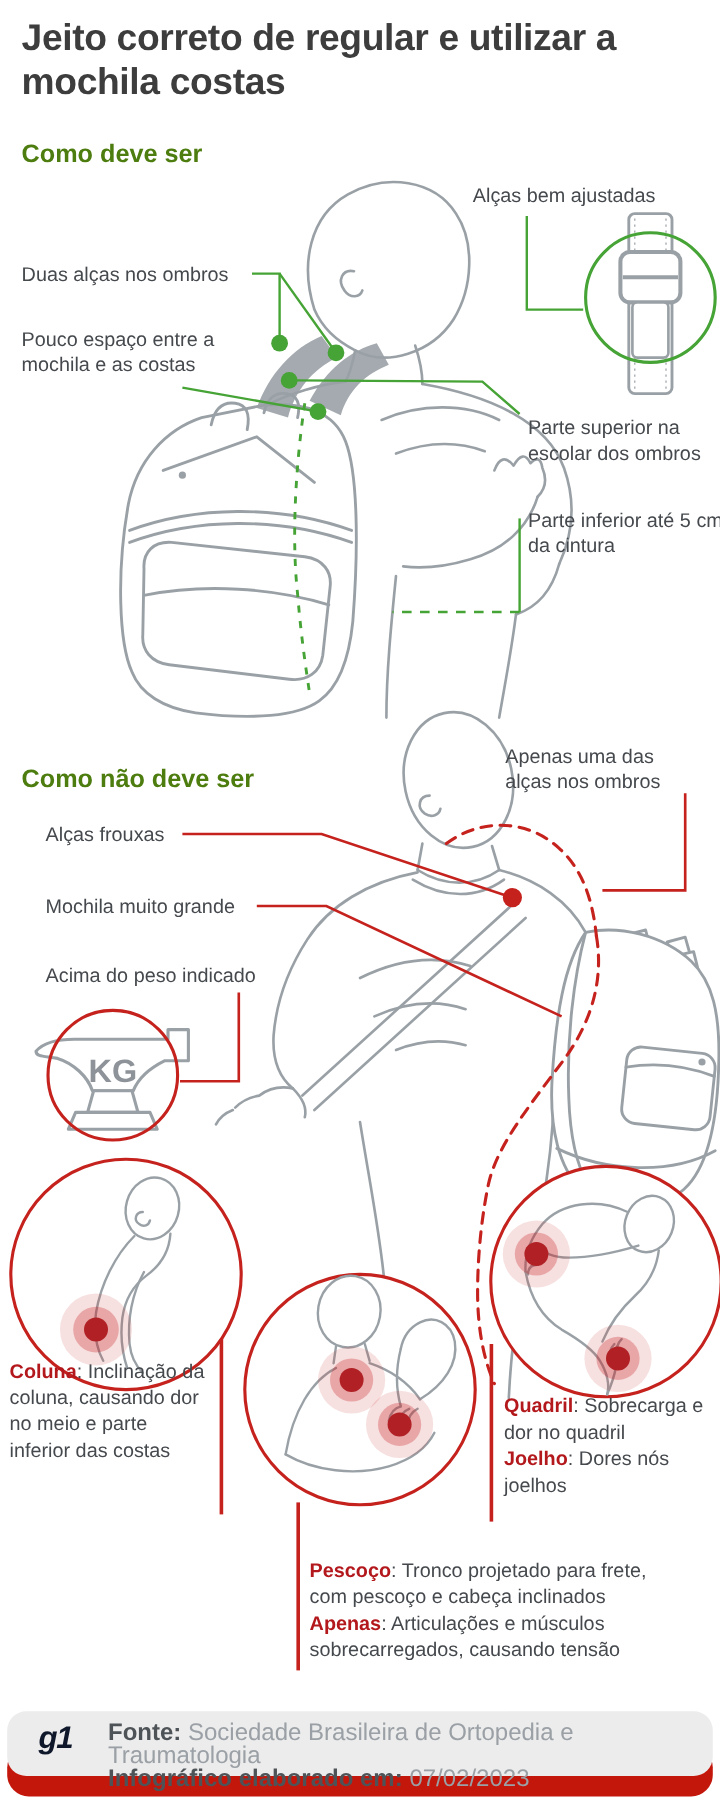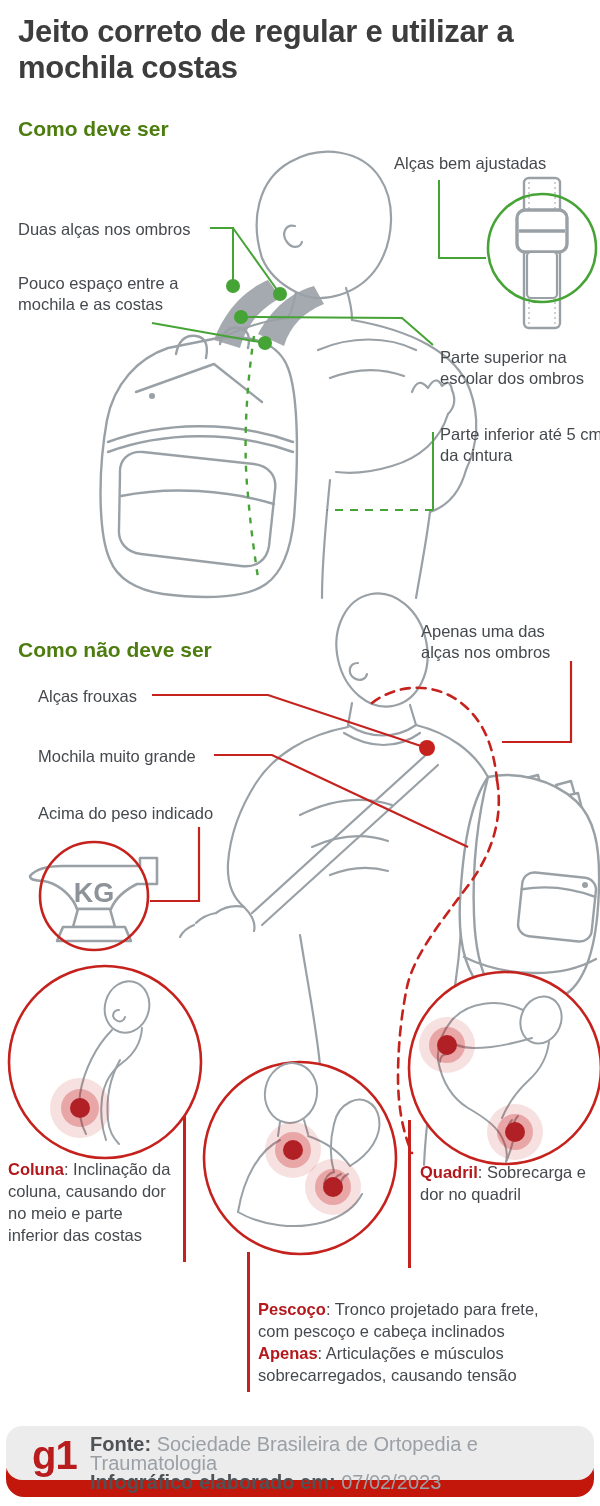--- a/index.html
+++ b/index.html
@@ -237,7 +237,7 @@
   <div class="abs vline" style="left:247px;top:1252px;height:140px;"></div>
   <div class="abs vline" style="left:408px;top:1120px;height:148px;"></div>
 
-  <div class="abs injury" style="left:8px;top:1158px;width:168px;">
+  <div class="abs injury" style="left:8px;top:1132px;width:168px;">
     <div><span class="term">Coluna</span><span>: Inclinação da coluna, causando dor no meio e parte inferior das costas</span></div>
   </div>
   <div class="abs injury" style="left:258px;top:1298px;width:310px;">

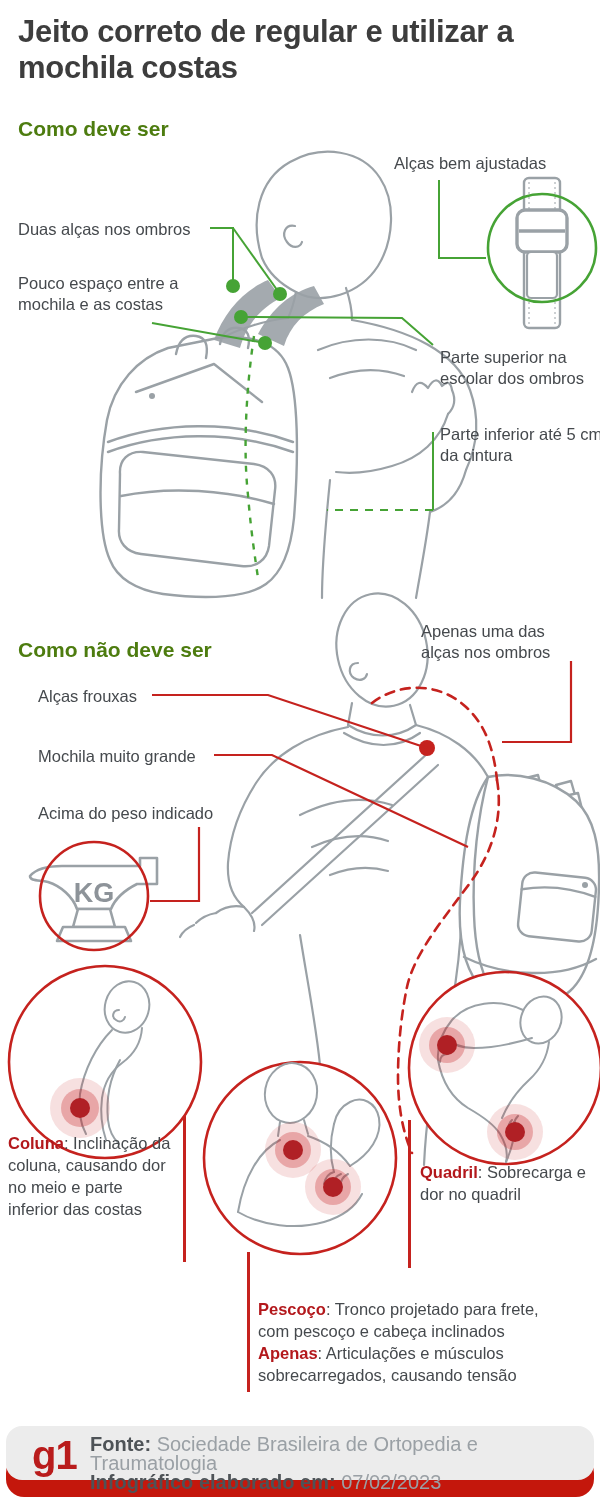--- a/index.html
+++ b/index.html
@@ -246,6 +246,7 @@
   </div>
   <div class="abs injury" style="left:420px;top:1161px;width:172px;">
     <div><span class="term">Quadril</span><span>: Sobrecarga e dor no quadril</span></div>
+    <div><span class="term">Joelho</span><span>: Dores nós joelhos</span></div>
   </div>
 
   <div class="abs footer-red" style="left:6px;top:1455px;width:588px;height:42px;"></div>

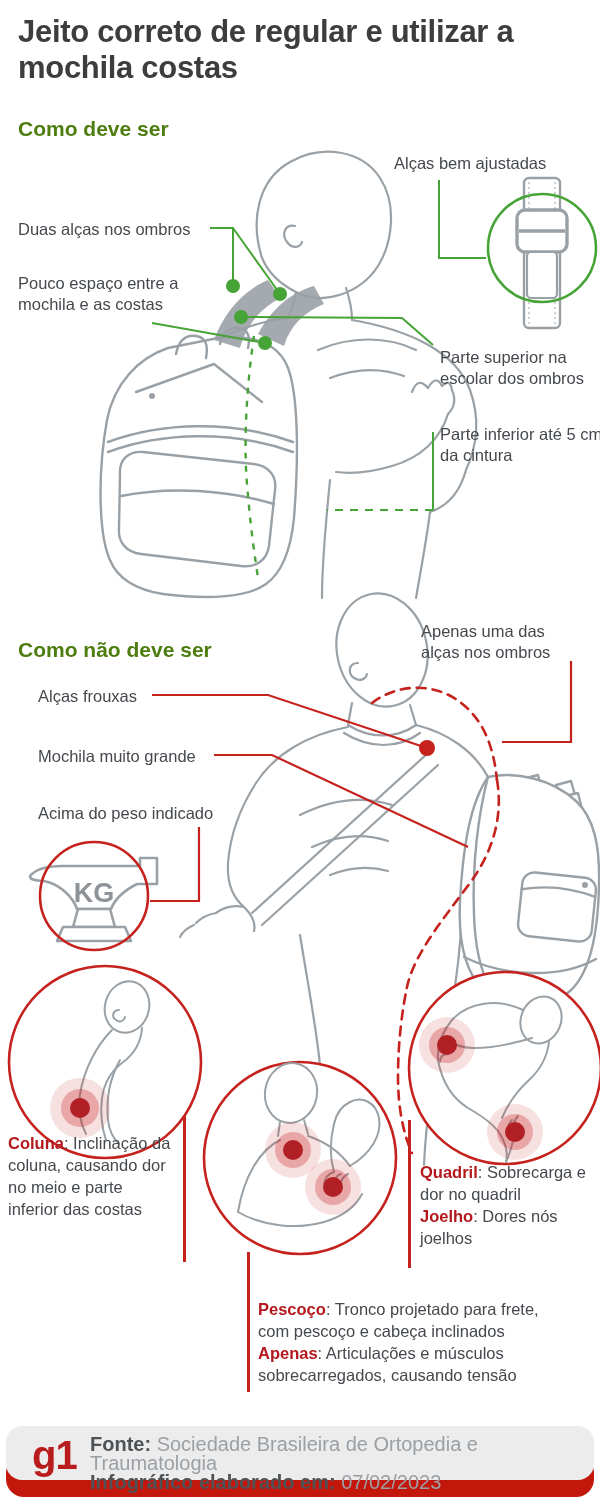--- a/index.html
+++ b/index.html
@@ -18,7 +18,7 @@
   svg text{font-family:"Liberation Sans","DejaVu Sans",sans-serif;}
   .footer-red{background:#c4170c;border-radius:18px;}
   .footer-gray{background:#ececec;border-radius:16px;}
-  .g1logo{font-size:40px;font-weight:800;color:#b91c1c;letter-spacing:-1px;}
+  .g1logo{font-size:26px;font-weight:800;font-style:italic;color:#0f172a;letter-spacing:-1px;}
   .src{font-size:20px;line-height:19px;color:#9aa0a5;}
   .src b{color:#4e5357;}
 </style>

